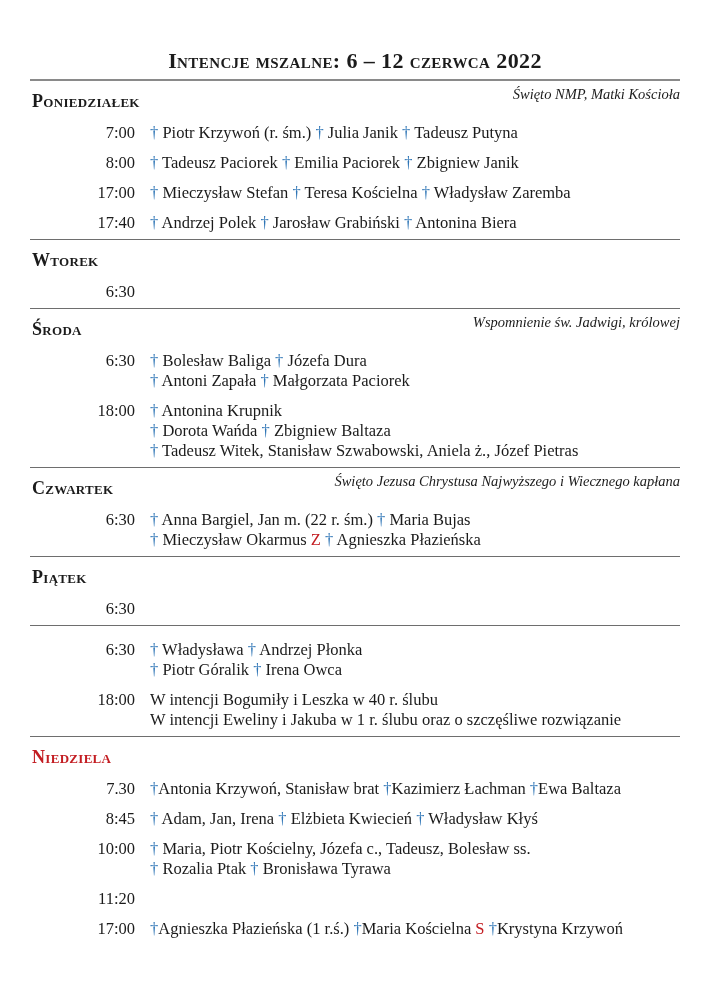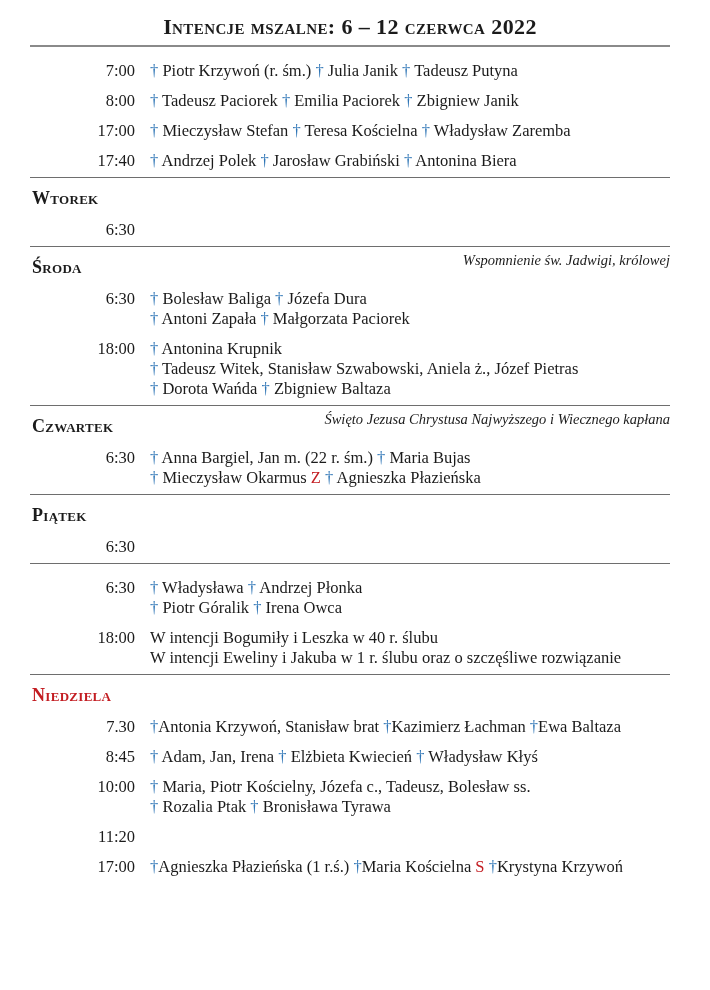--- a/index.html
+++ b/index.html
@@ -14,7 +14,7 @@
     color:var(--ink);
     font-family:"Liberation Serif","DejaVu Serif",serif;
   }
-  .page{padding:14px 40px 0 30px;}
+  .page{padding:14px 30px 0 30px;margin-top:34px;}
   h1.title{
     margin:0;text-align:center;
     font-size:22px;font-weight:bold;font-variant:small-caps;

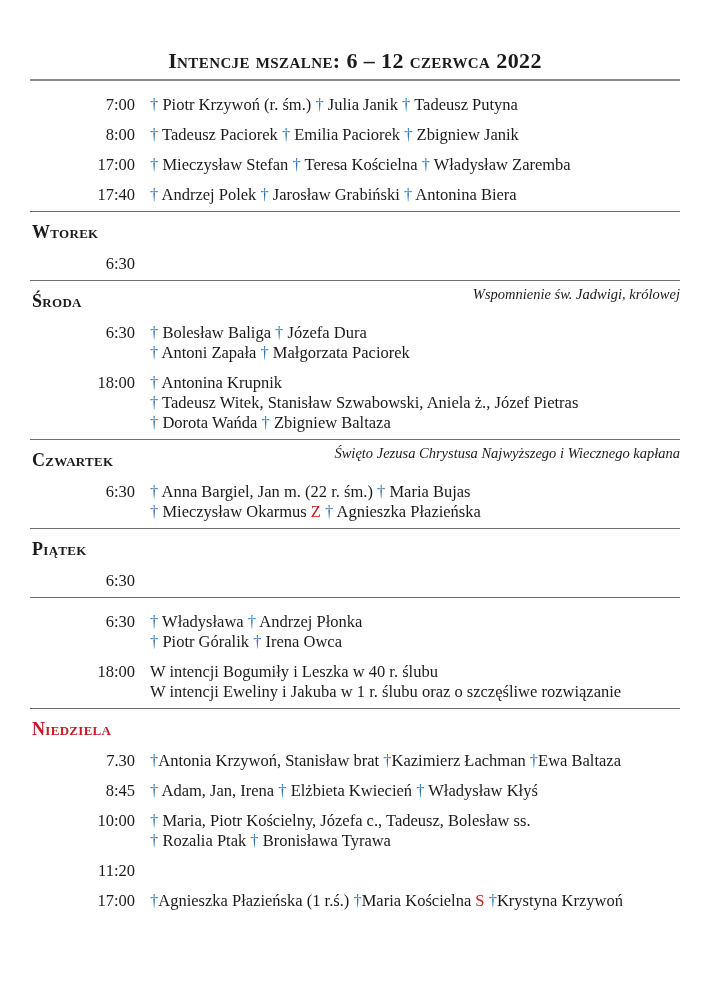--- a/index.html
+++ b/index.html
@@ -48,6 +48,10 @@
   <h1 class="title">Intencje mszalne: 6 – 12 czerwca 2022</h1>
   <div>
       <section class="day">
+        <div class="day-head">
+          <h2 class="day-name">Poniedziałek</h2>
+          <div class="feast">Święto NMP, Matki Kościoła</div>
+        </div>
         <div class="mass">
           <div class="time">7:00</div>
           <div class="lines">

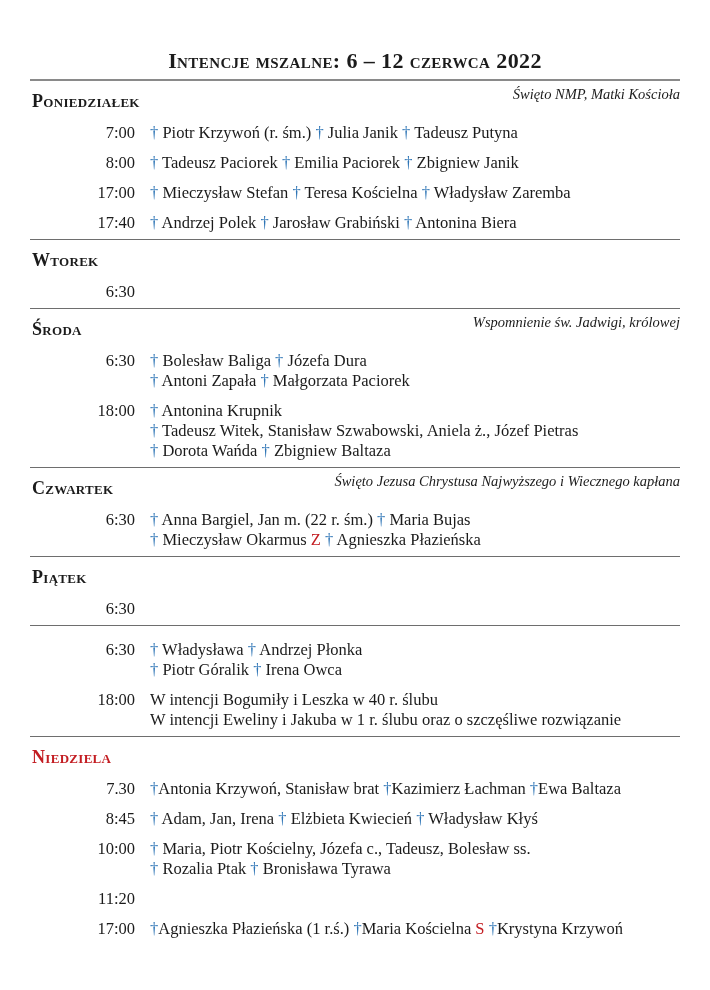--- a/index.html
+++ b/index.html
@@ -101,8 +101,8 @@
           <div class="time">18:00</div>
           <div class="lines">
             <div class="line"><span class="c-cross">† </span><span>Antonina Krupnik</span></div>
+            <div class="line"><span class="c-cross">† </span><span>Dorota Wańda </span><span class="c-cross">† </span><span>Zbigniew Baltaza</span></div>
             <div class="line"><span class="c-cross">† </span><span>Tadeusz Witek, Stanisław Szwabowski, Aniela ż., Józef Pietras</span></div>
-            <div class="line"><span class="c-cross">† </span><span>Dorota Wańda </span><span class="c-cross">† </span><span>Zbigniew Baltaza</span></div>
           </div>
         </div>
       </section>

